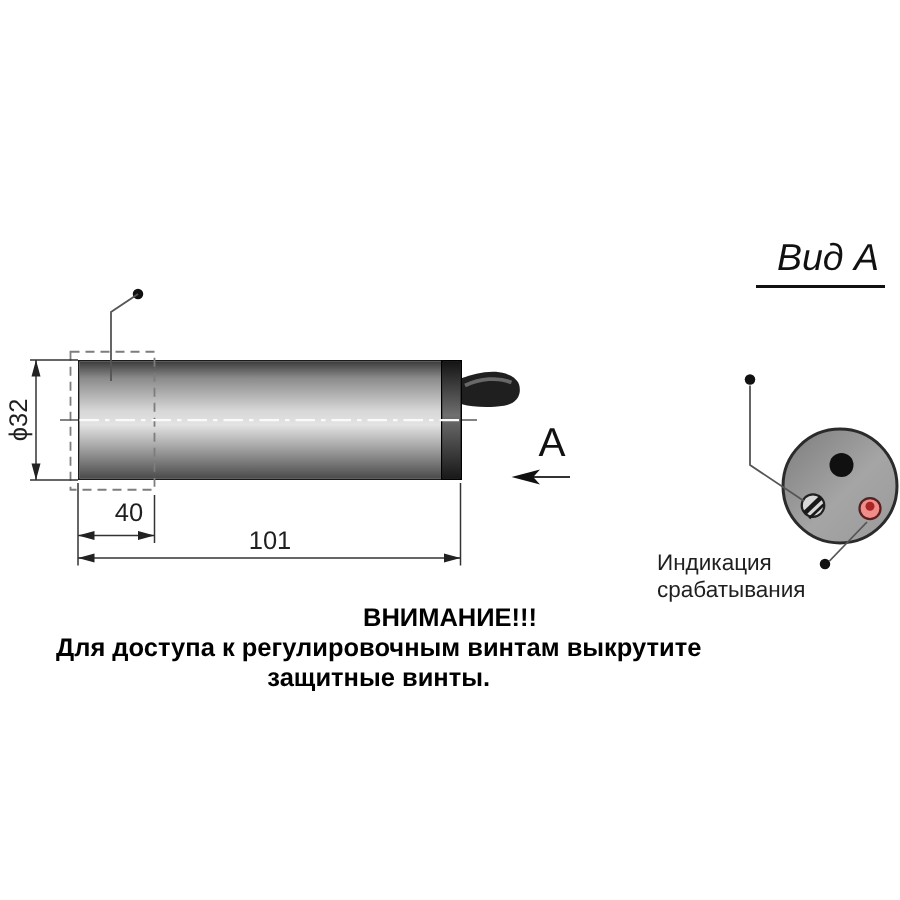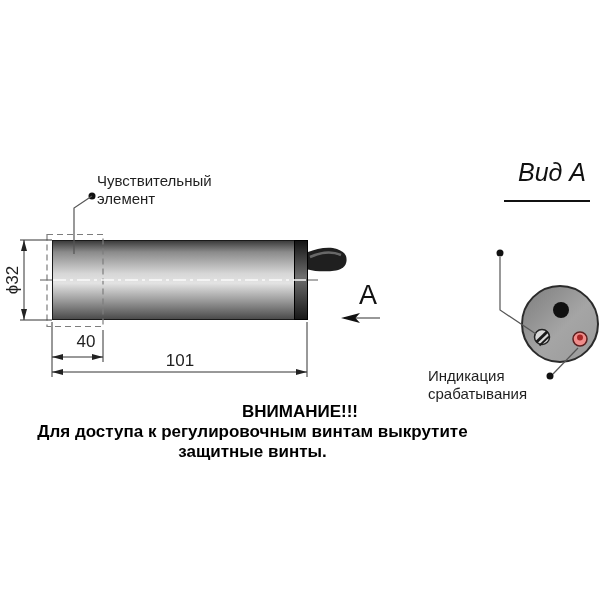--- a/index.html
+++ b/index.html
@@ -115,8 +115,6 @@
     <line x1="553" y1="374" x2="578" y2="348" stroke="#555" stroke-width="1.2"></line>
   </svg>
 
-  <div class="abs label" id="sensing-label">Чувствительный
-элемент</div>
 
   <div class="abs dim-text" id="dia-label">ϕ32</div>
 

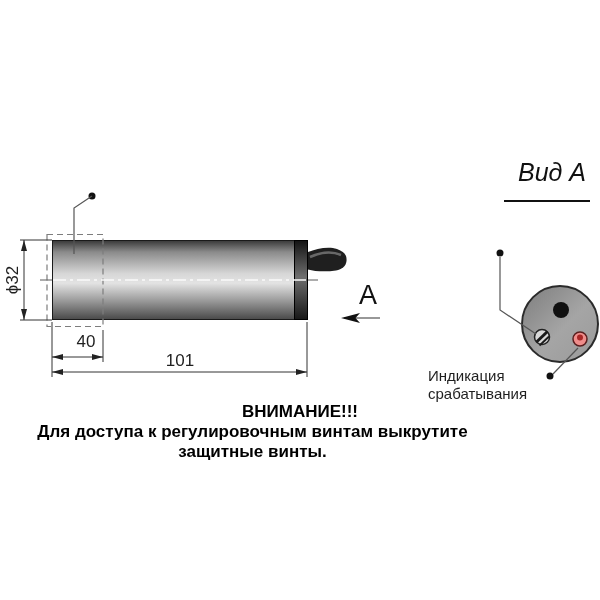--- a/index.html
+++ b/index.html
@@ -31,7 +31,7 @@
     font-size:27px;color:#111;}
   #view-a-title{
     left:504px;top:158px;font-size:25px;font-style:italic;color:#111;
-    padding:0 4px 14px 14px;border-bottom:2px solid #111;line-height:28px;
+    padding:0 4px 4px 14px;border-bottom:2px solid #111;line-height:28px;
   }
   #adjust-label{left:447px;top:211px;line-height:17.5px;}
   #indication-label{left:428px;top:367px;line-height:17.5px;}

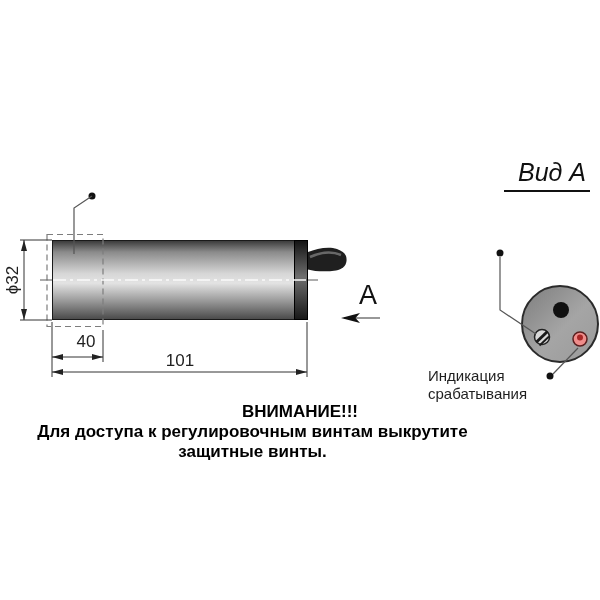--- a/index.html
+++ b/index.html
@@ -34,7 +34,7 @@
     padding:0 4px 4px 14px;border-bottom:2px solid #111;line-height:28px;
   }
   #adjust-label{left:447px;top:211px;line-height:17.5px;}
-  #indication-label{left:428px;top:367px;line-height:17.5px;}
+  #indication-label{left:438px;top:367px;line-height:17.5px;}
   #sensing-label{left:97px;top:172px;}
   #warning-heading{
     left:0;top:402px;width:600px;text-align:center;font-weight:bold;

